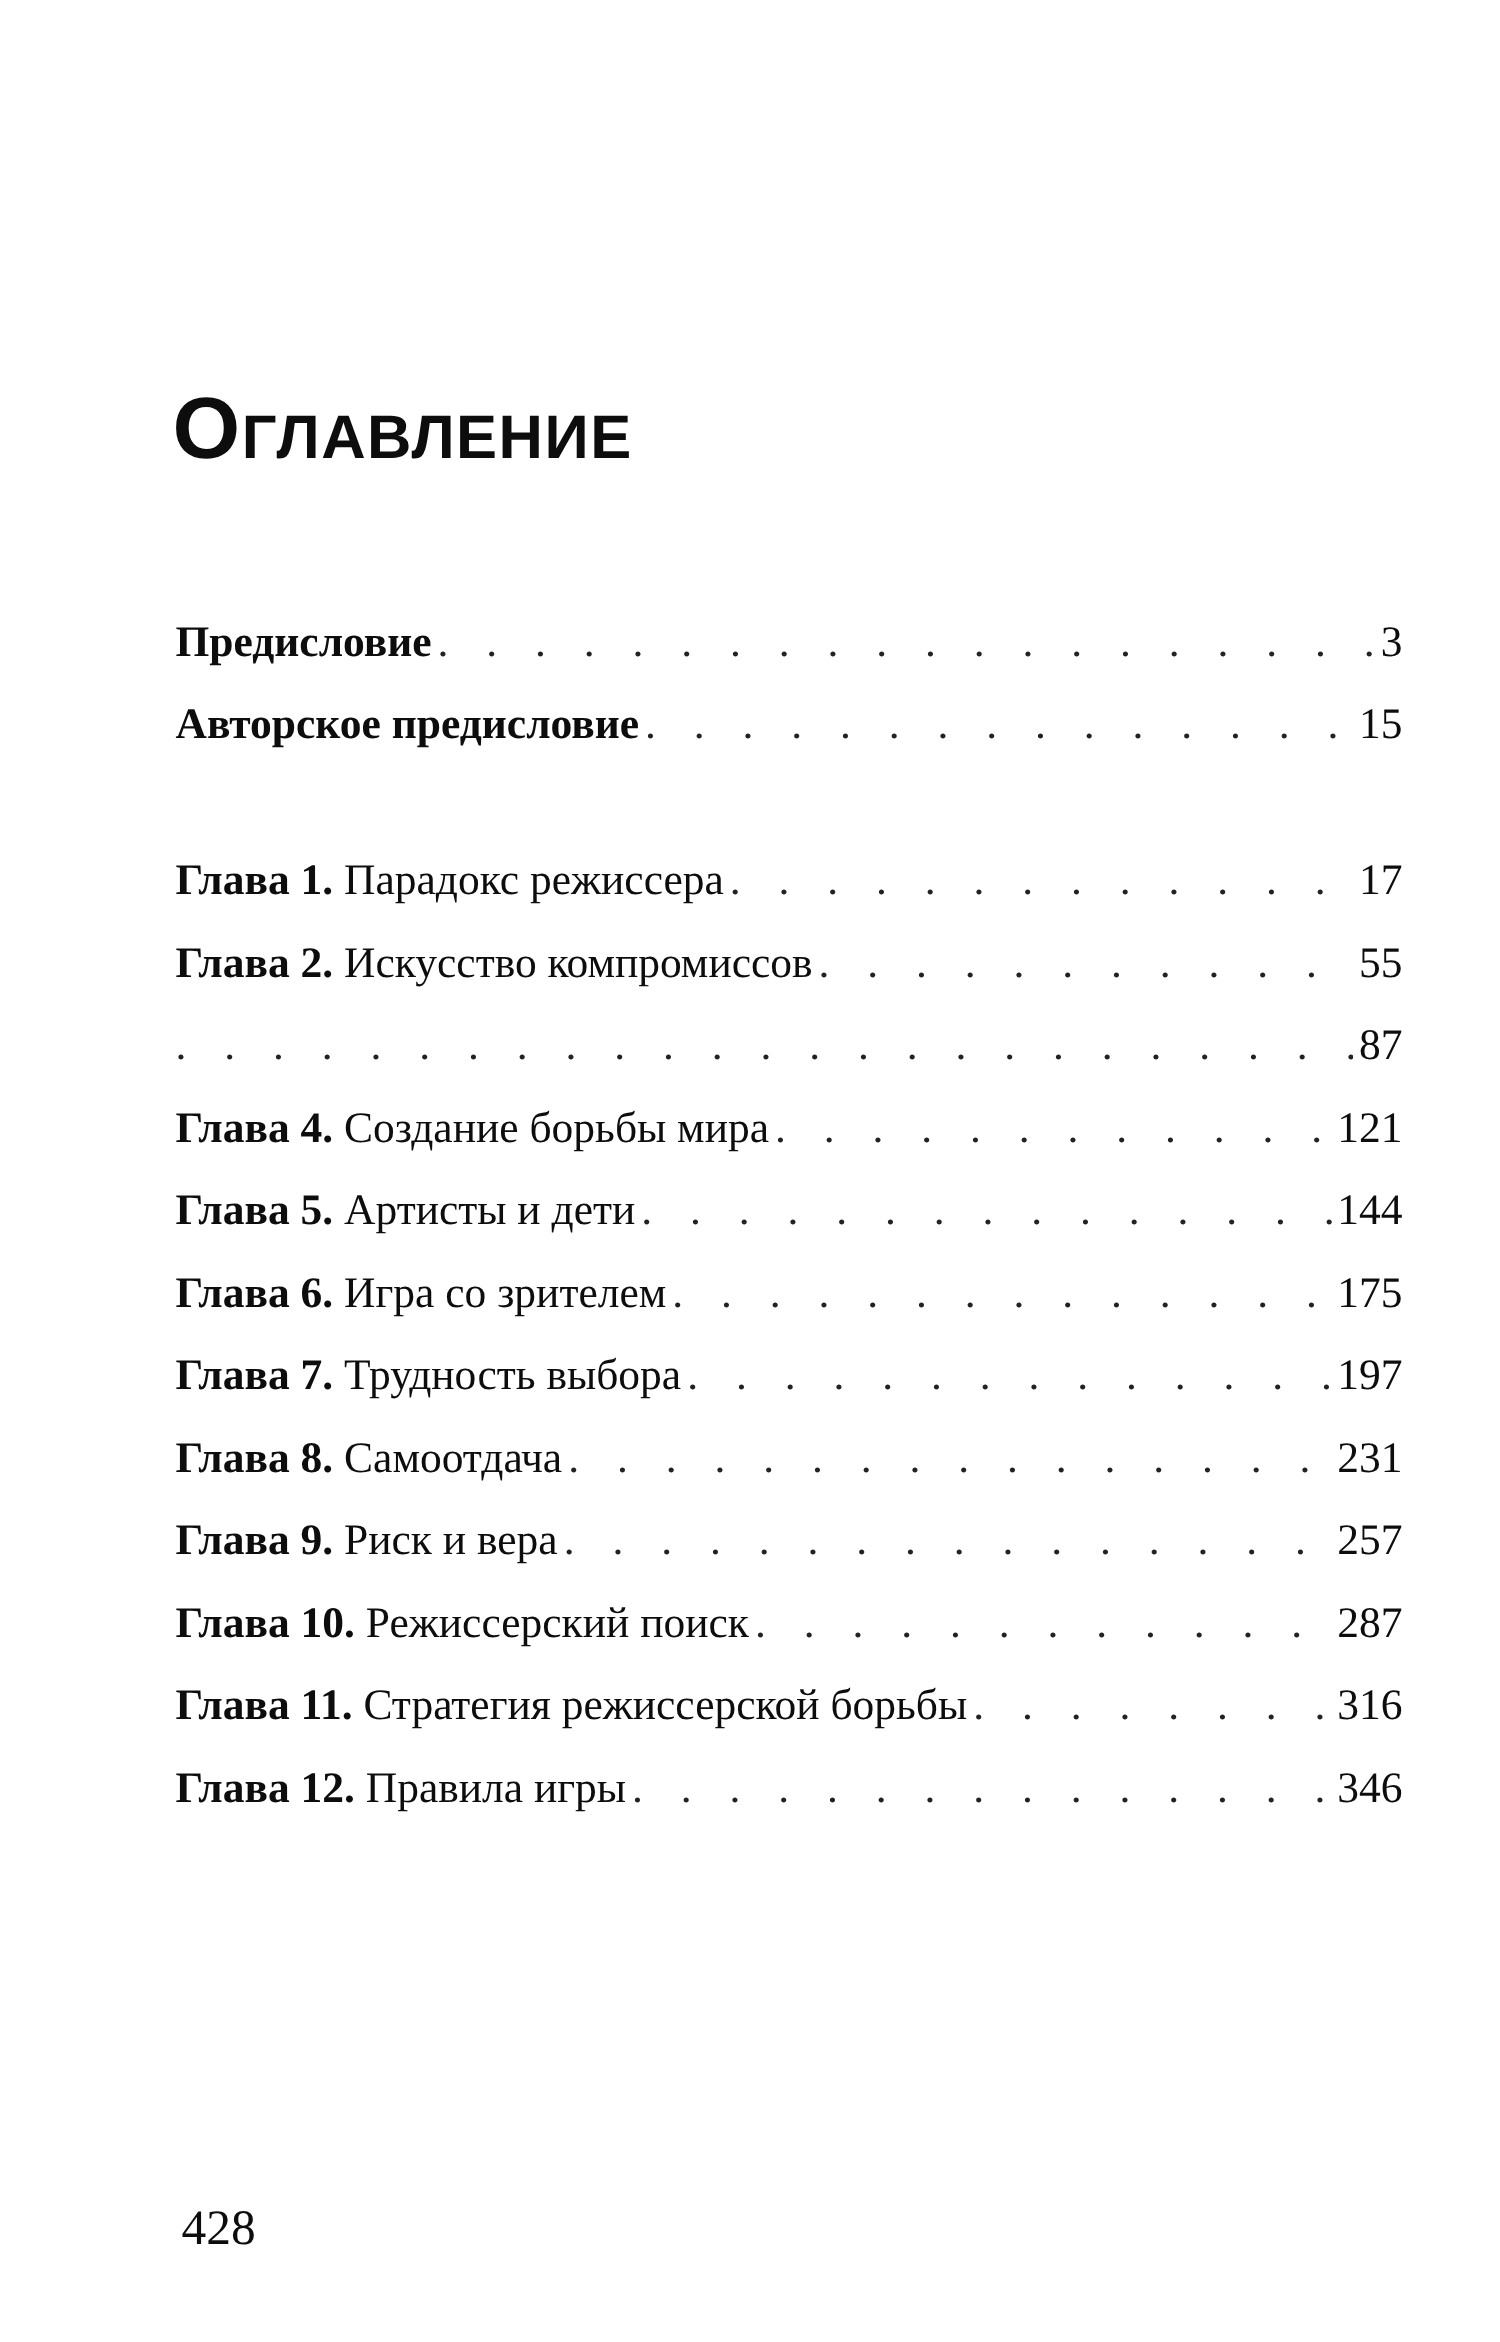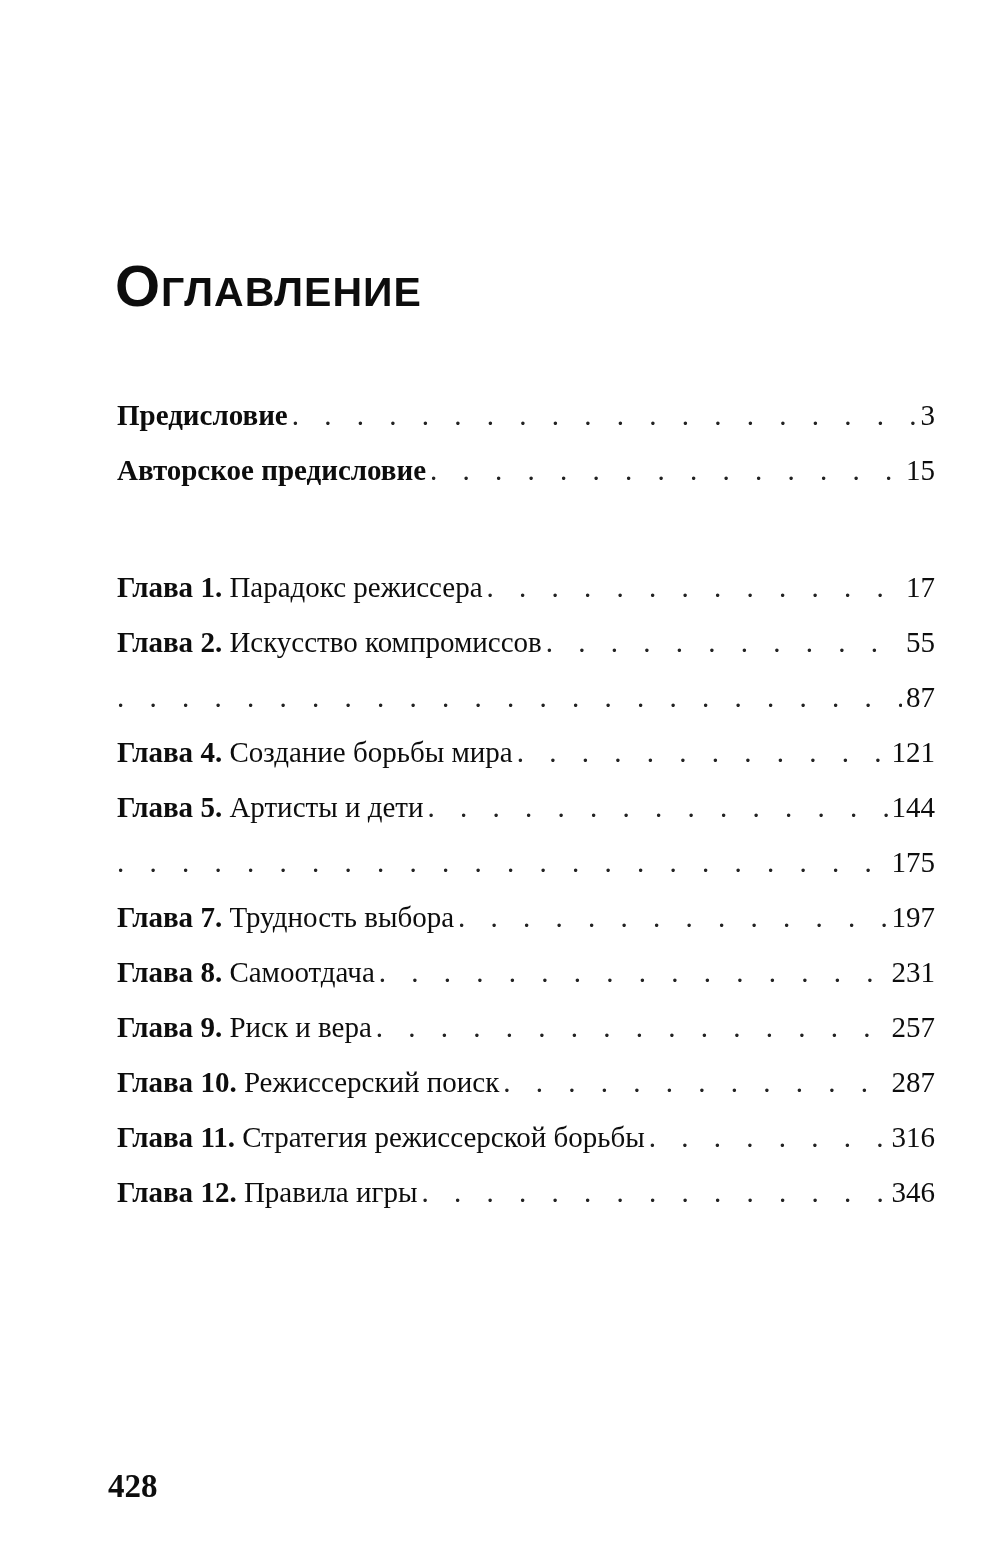--- a/index.html
+++ b/index.html
@@ -29,7 +29,7 @@
     letter-spacing: 9px; color: #222;
   }
   .entry .page { white-space: nowrap; padding-left: 4px; text-align: right; }
-  .front { top: 388px; }
+  .front { top: 401px; }
   .chapters { top: 560px; }
   .folio {
     position: absolute; left: 108px; top: 1468px;

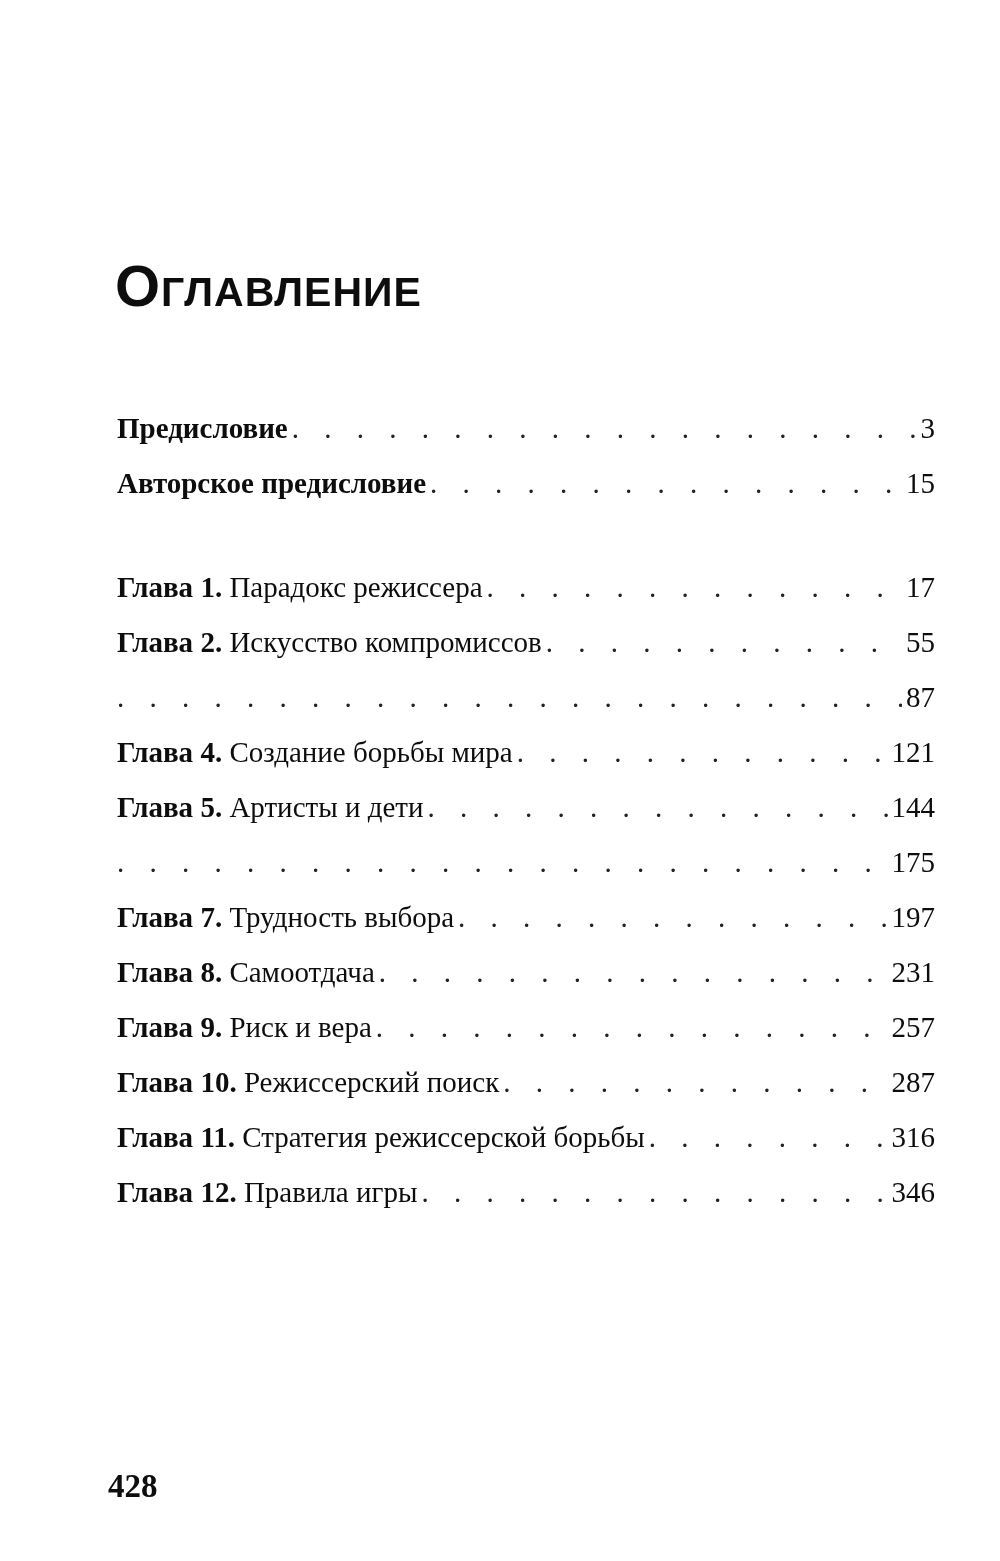--- a/index.html
+++ b/index.html
@@ -81,6 +81,7 @@
       <span class="page">144</span>
     </div>
     <div class="entry">
+      <span class="label"><b>Глава</b> <b>6.</b> <span>Игра со зрителем</span></span>
       <span class="leader">. . . . . . . . . . . . . . . . . . . . . . . . . . . . . . . . . . . . . . . . . . . . . . . . . . . . . .</span>
       <span class="page">175</span>
     </div>

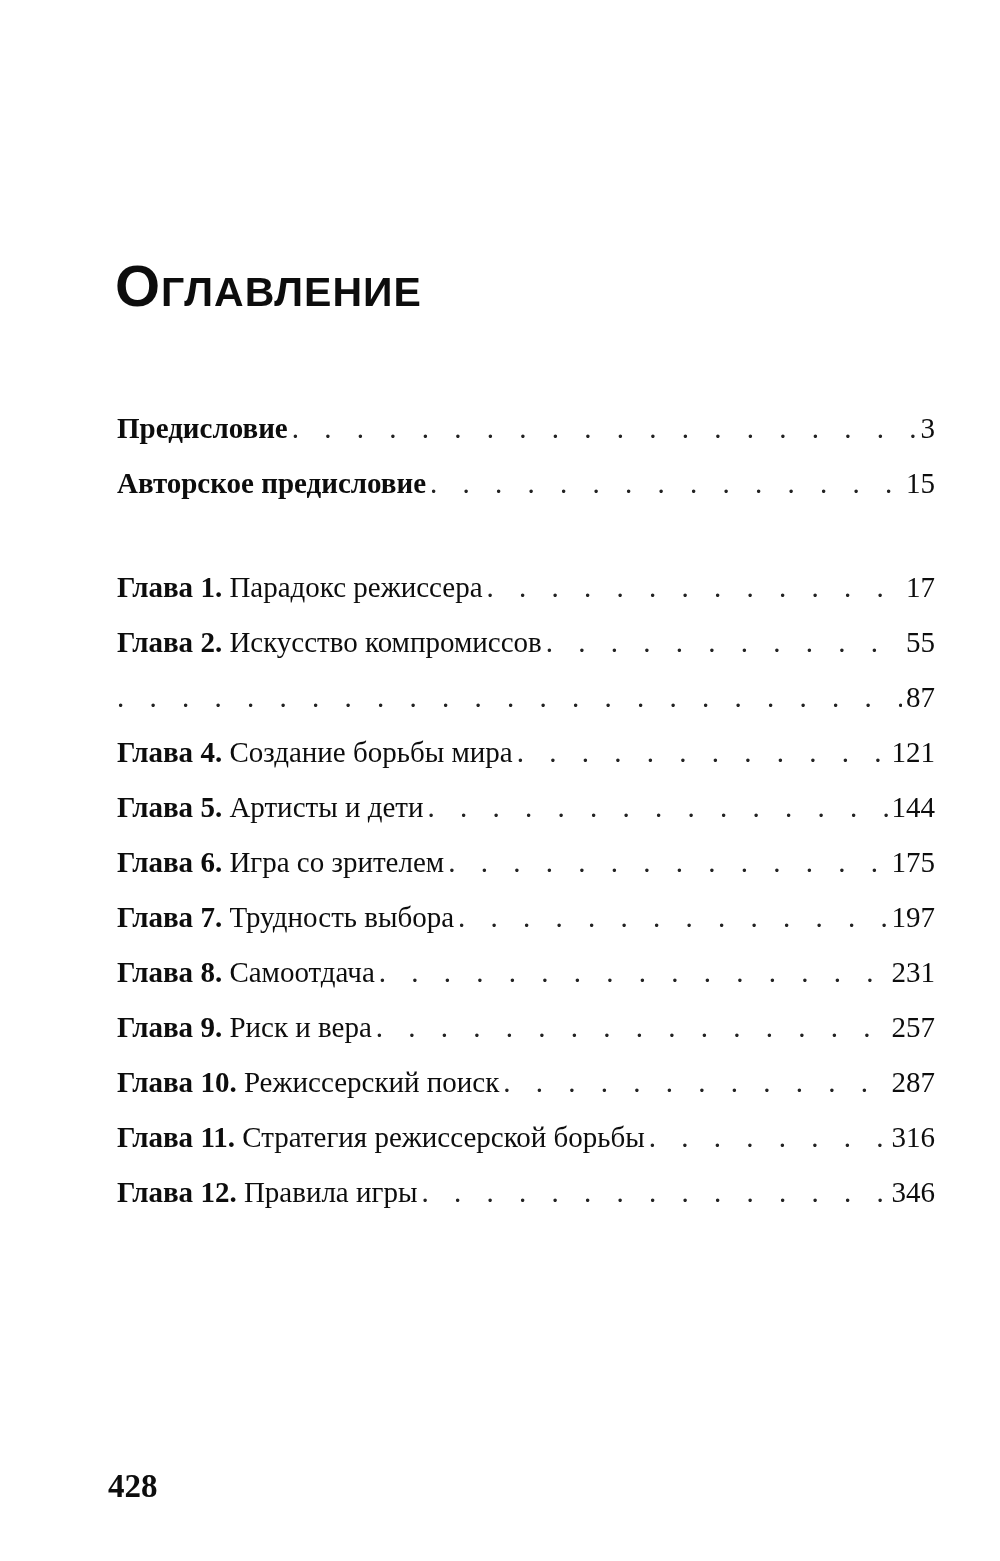--- a/index.html
+++ b/index.html
@@ -32,8 +32,8 @@
   .front { top: 401px; }
   .chapters { top: 560px; }
   .folio {
-    position: absolute; left: 108px; top: 1468px;
-    font-size: 33px; font-weight: bold;
+    position: absolute; left: 121px; top: 1468px;
+    font-size: 33px; font-weight: normal;
   }
 </style>
 </head>

